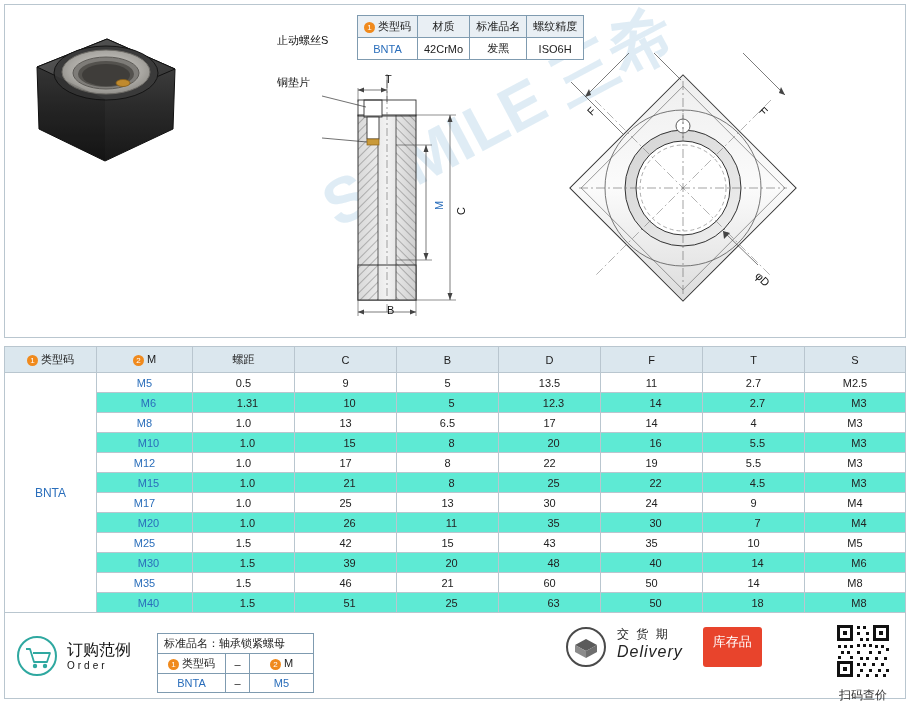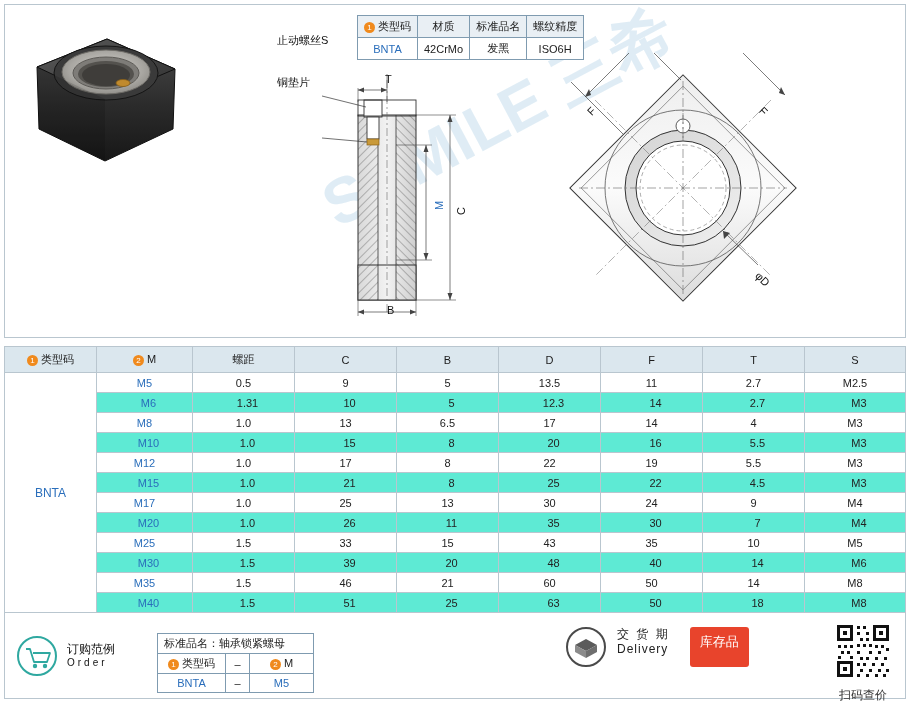--- a/index.html
+++ b/index.html
@@ -482,7 +482,7 @@
         <tr class="odd">
           <td class="mcol">M25</td>
           <td>1.5</td>
-          <td>33</td>
+          <td>42</td>
           <td>15</td>
           <td>43</td>
           <td>35</td>

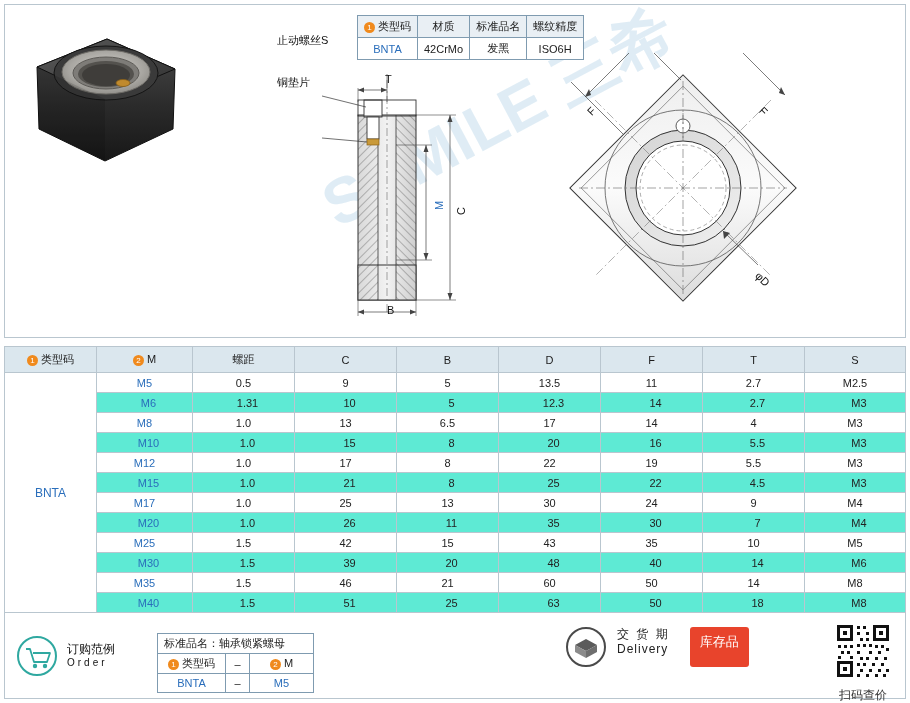--- a/index.html
+++ b/index.html
@@ -147,7 +147,7 @@
     display: flex; align-items: center; gap: 8px;
   }
   .order-text { line-height: 1.25; }
-  .order-text .cn { font-size: 12px; color: #111; }
+  .order-text .cn { font-size: 16px; color: #111; }
   .order-text .en { font-size: 10px; color: #111; letter-spacing: 3px; }
 
   .order-table {

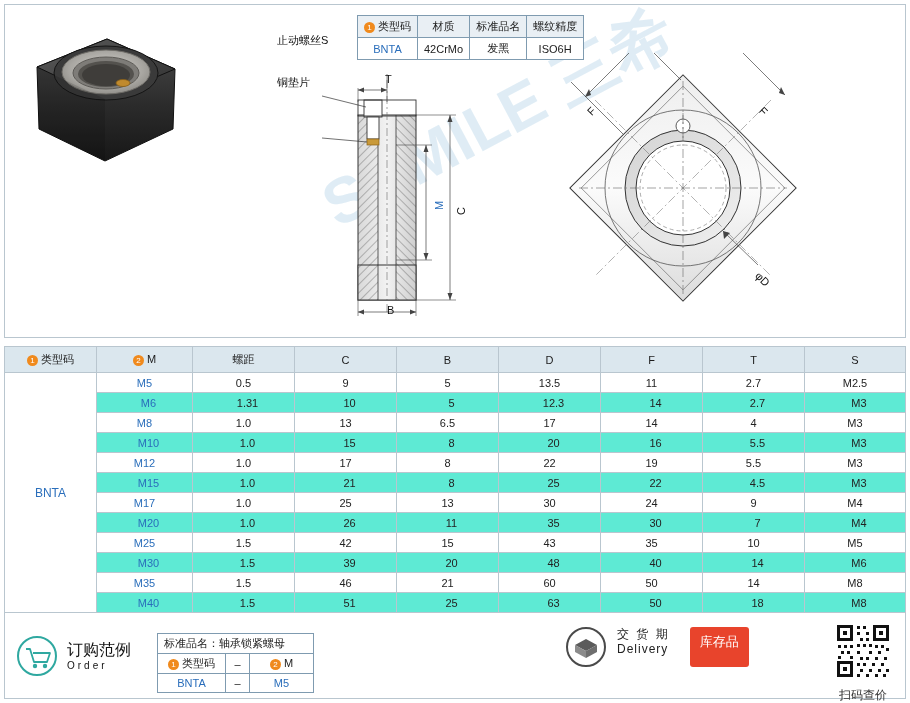--- a/index.html
+++ b/index.html
@@ -176,7 +176,7 @@
   }
   .delivery-text { line-height: 1.25; }
   .delivery-text .cn { font-size: 12px; letter-spacing: 2px; }
-  .delivery-text .en { font-size: 12px; letter-spacing: 1px; }
+  .delivery-text .en { font-size: 16px; letter-spacing: 1px; font-style: italic; }
   .stock-badge {
     background: #e8442c;
     color: #fff;

